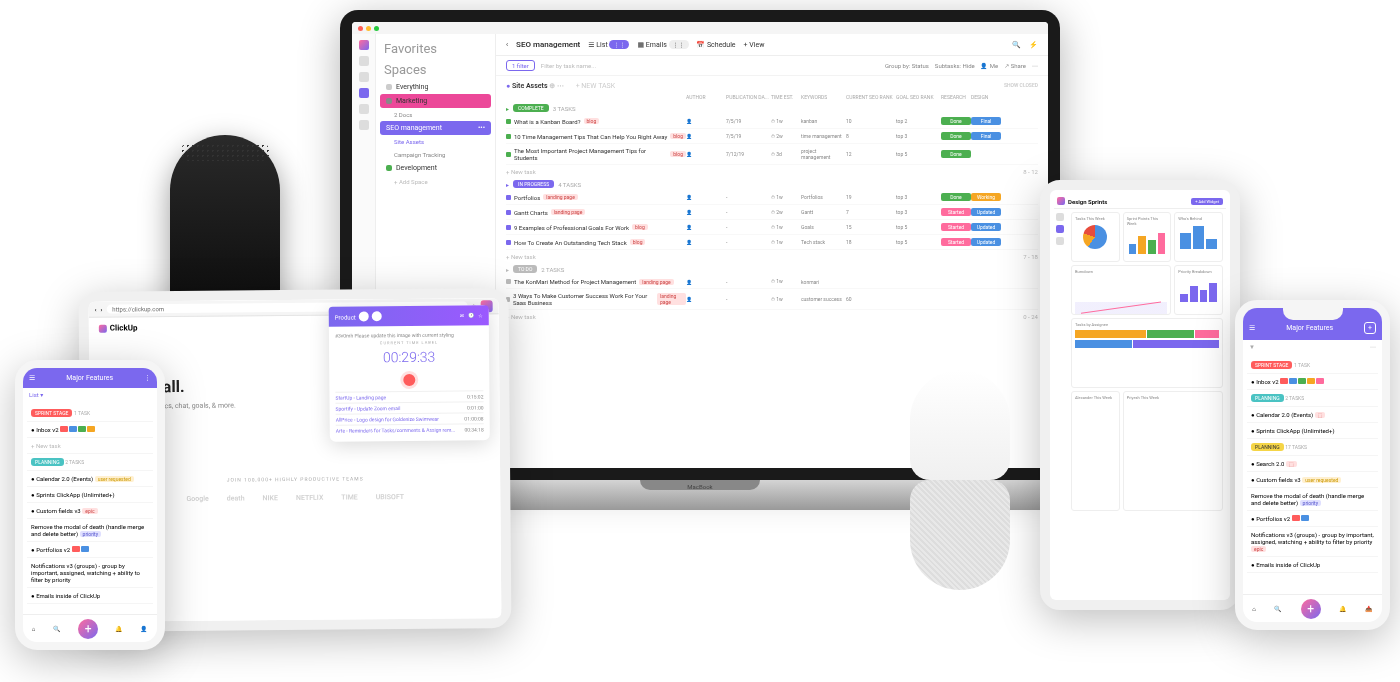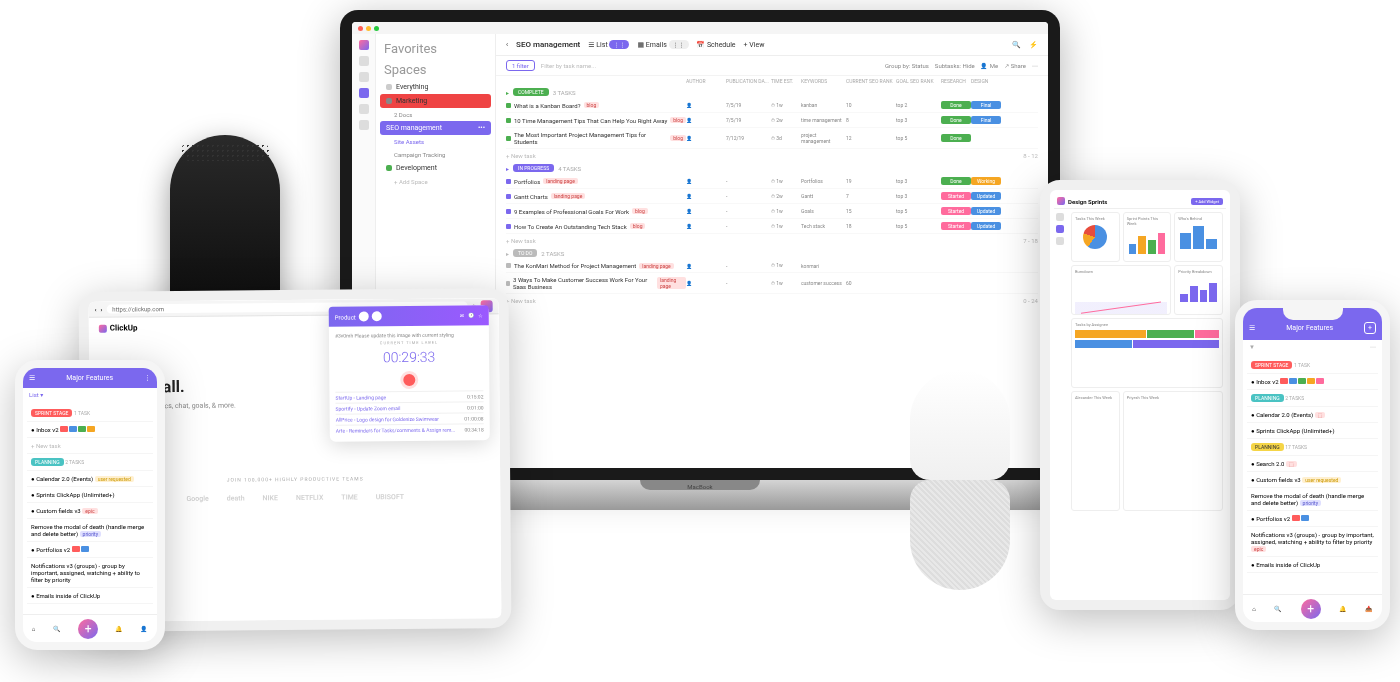--- a/index.html
+++ b/index.html
@@ -168,6 +168,7 @@
             <span>⋯</span>
           </div>
           <div class="mac-list">
+            <div class="sect"><span style="color:#7b68ee">●</span> <span>Site Assets</span> <span style="color:#ccc">⊕ ⋯</span> <span style="color:#ccc;font-weight:400;margin-left:10px">+ NEW TASK</span><span style="float:right;color:#ccc;font-size:5px">SHOW CLOSED</span></div>
             <div class="cols" id="mac-cols">
                   <span></span>
                   <span>AUTHOR</span>

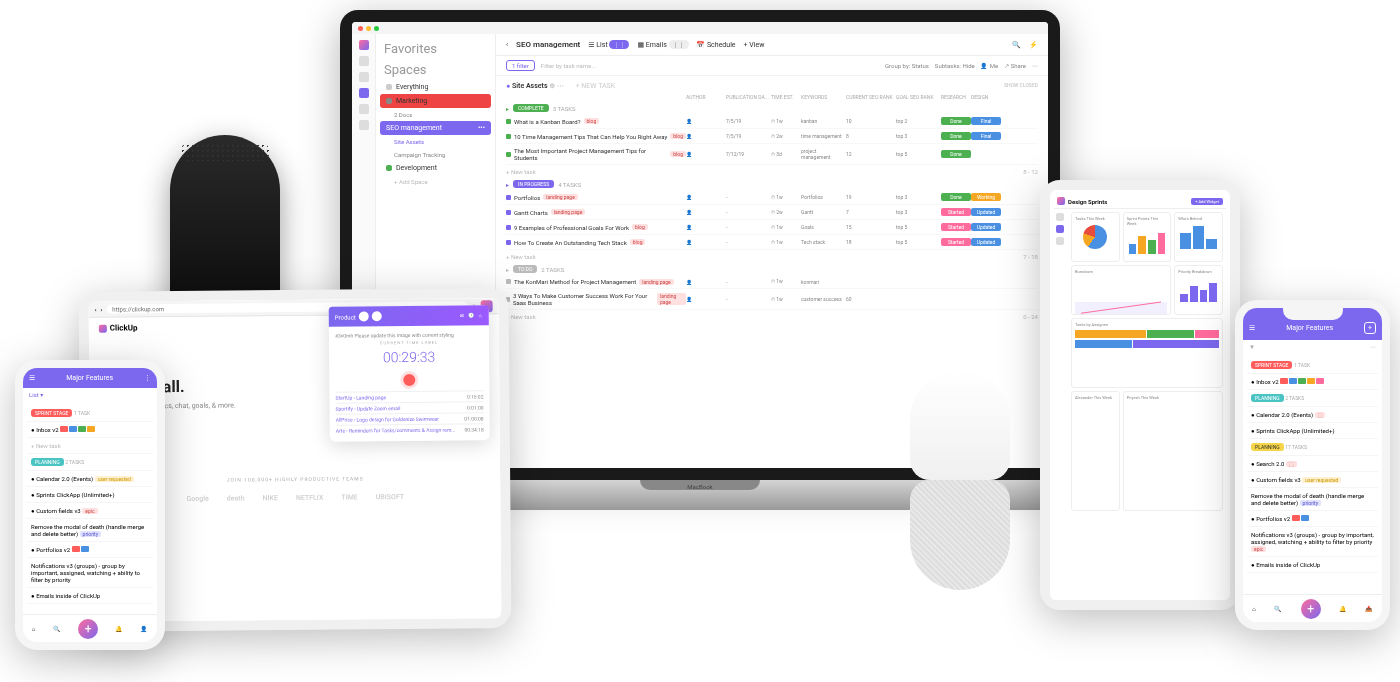--- a/index.html
+++ b/index.html
@@ -130,7 +130,7 @@
                 <span class="sq"></span>
                 <span>Everything</span>
               </div>
-          <div class="side-item" style="background:#ef4444;border-radius:3px">
+          <div class="side-item" style="background:#ec4899;border-radius:3px">
                 <span class="sq" style="background:#888"></span>
                 <span>Marketing</span>
               </div>

